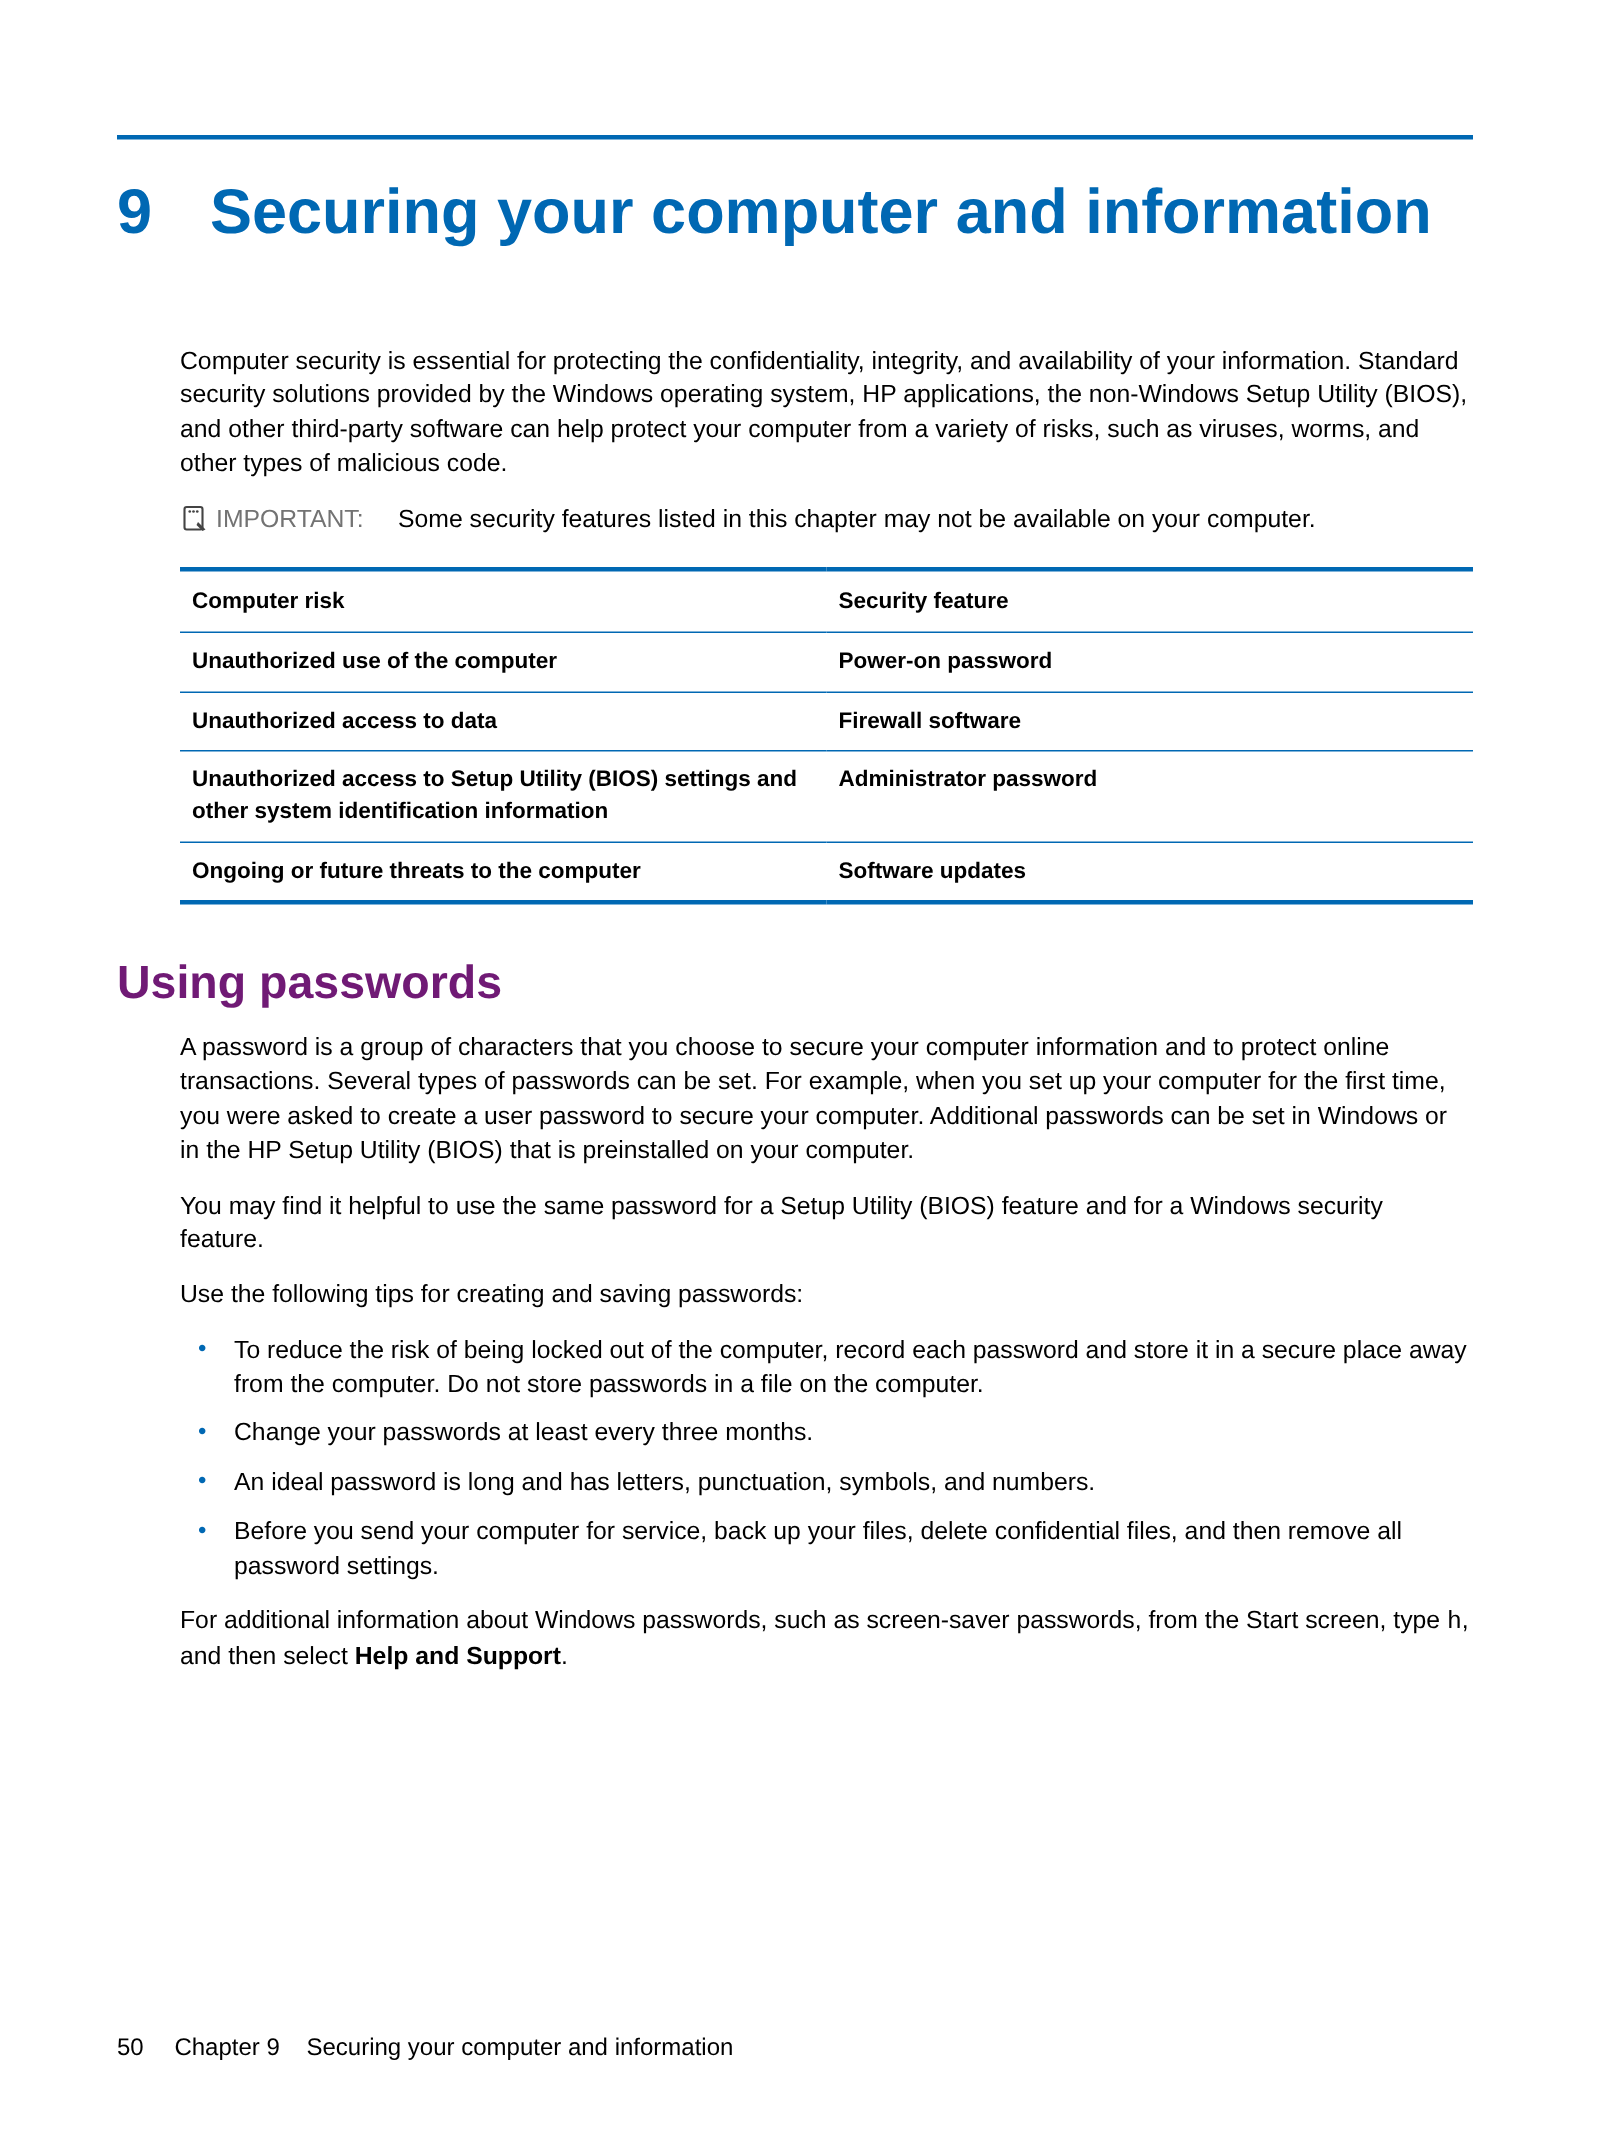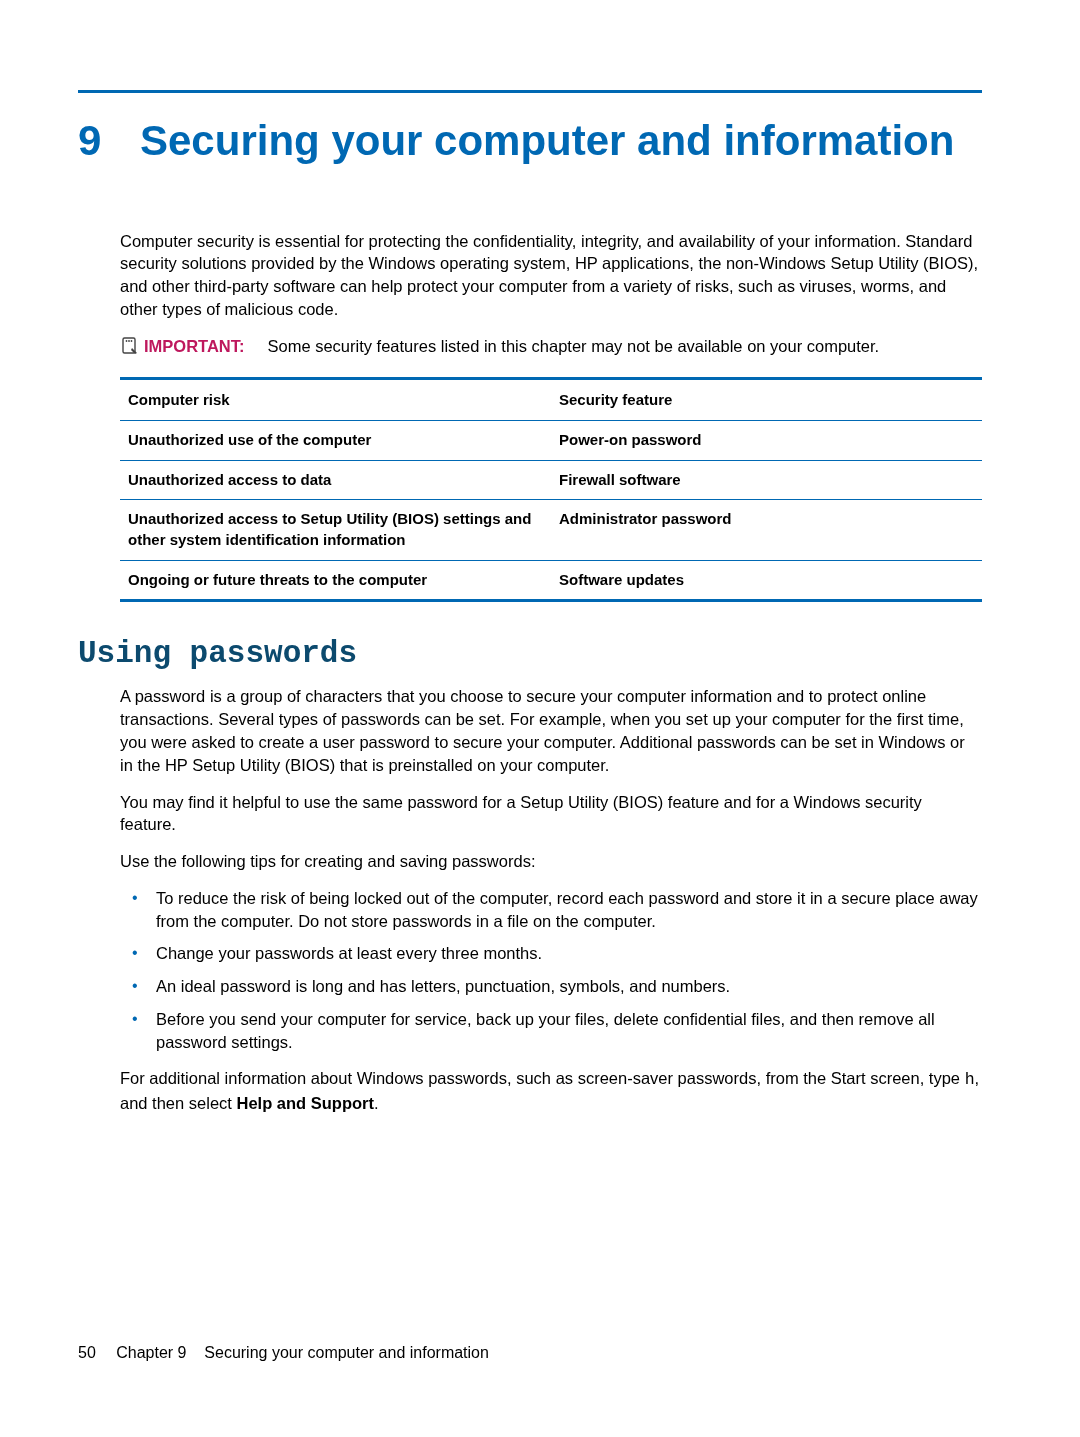--- a/index.html
+++ b/index.html
@@ -57,8 +57,8 @@
     margin-top: 1px;
   }
   .important-label {
-    color: #be185d;
-    font-weight: bold;
+    color: #737373;
+    font-weight: normal;
   }
   .risk-table {
     width: 100%;

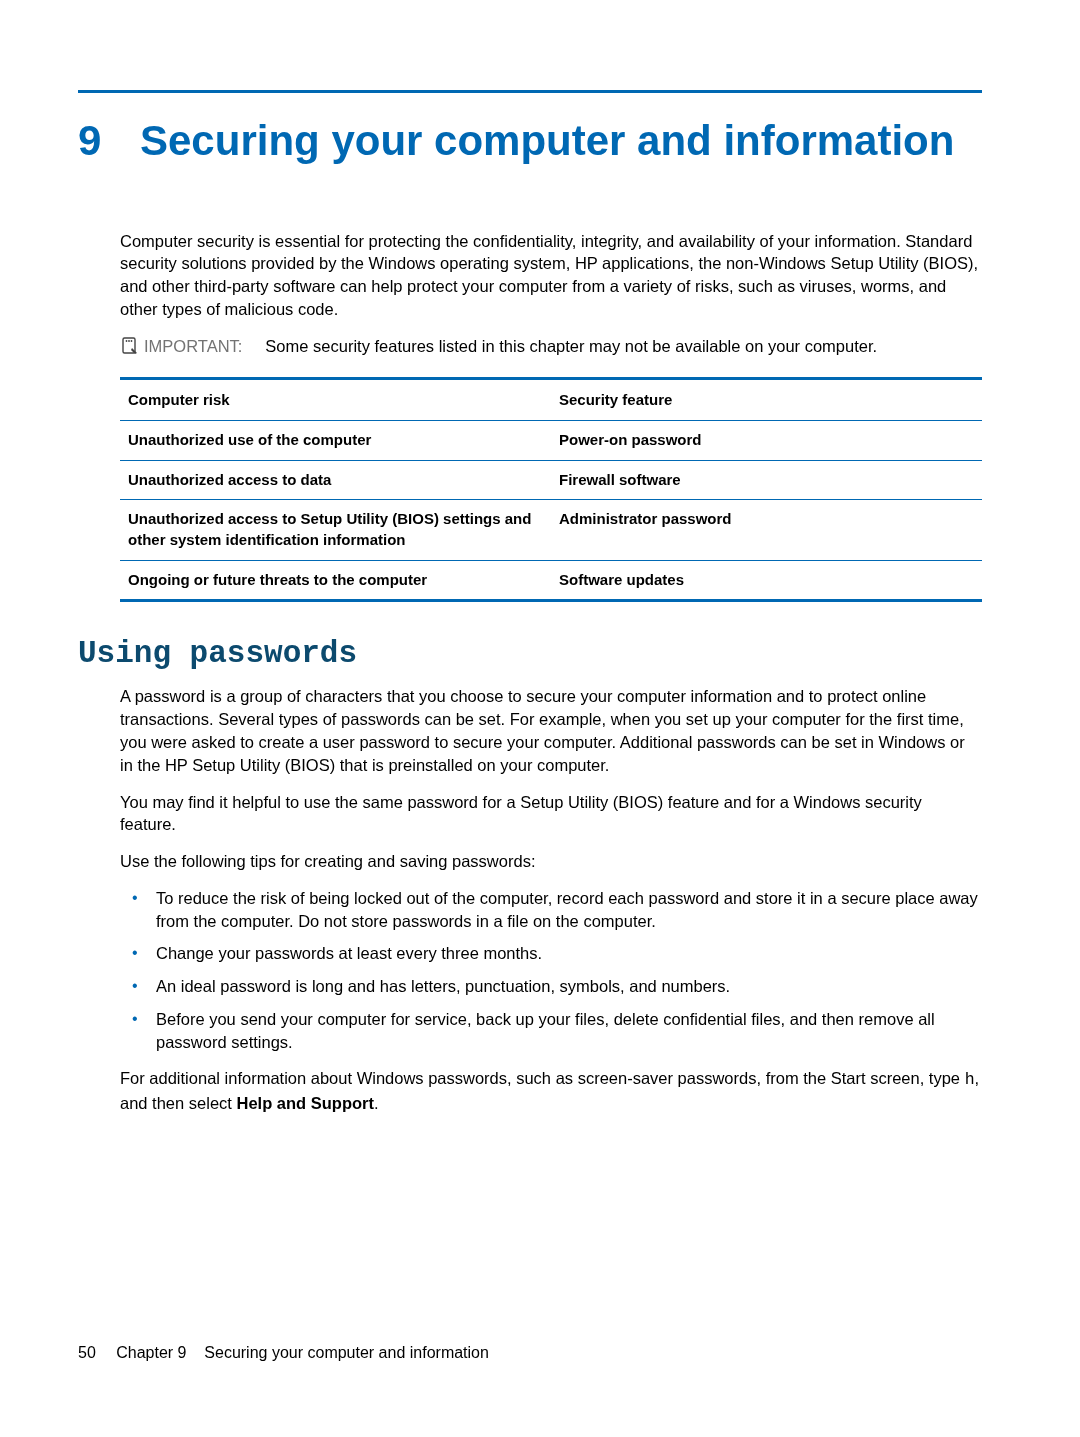--- a/index.html
+++ b/index.html
@@ -89,11 +89,10 @@
   }
   .section-heading {
     font-size: 31px;
-    color: #0c4a6e;
+    color: #701a75;
     font-weight: bold;
     margin-left: 0;
     margin-bottom: 14px;
-    font-family: Liberation Mono, monospace;
   }
   .para { margin-bottom: 14px; }
   ul.bullets {

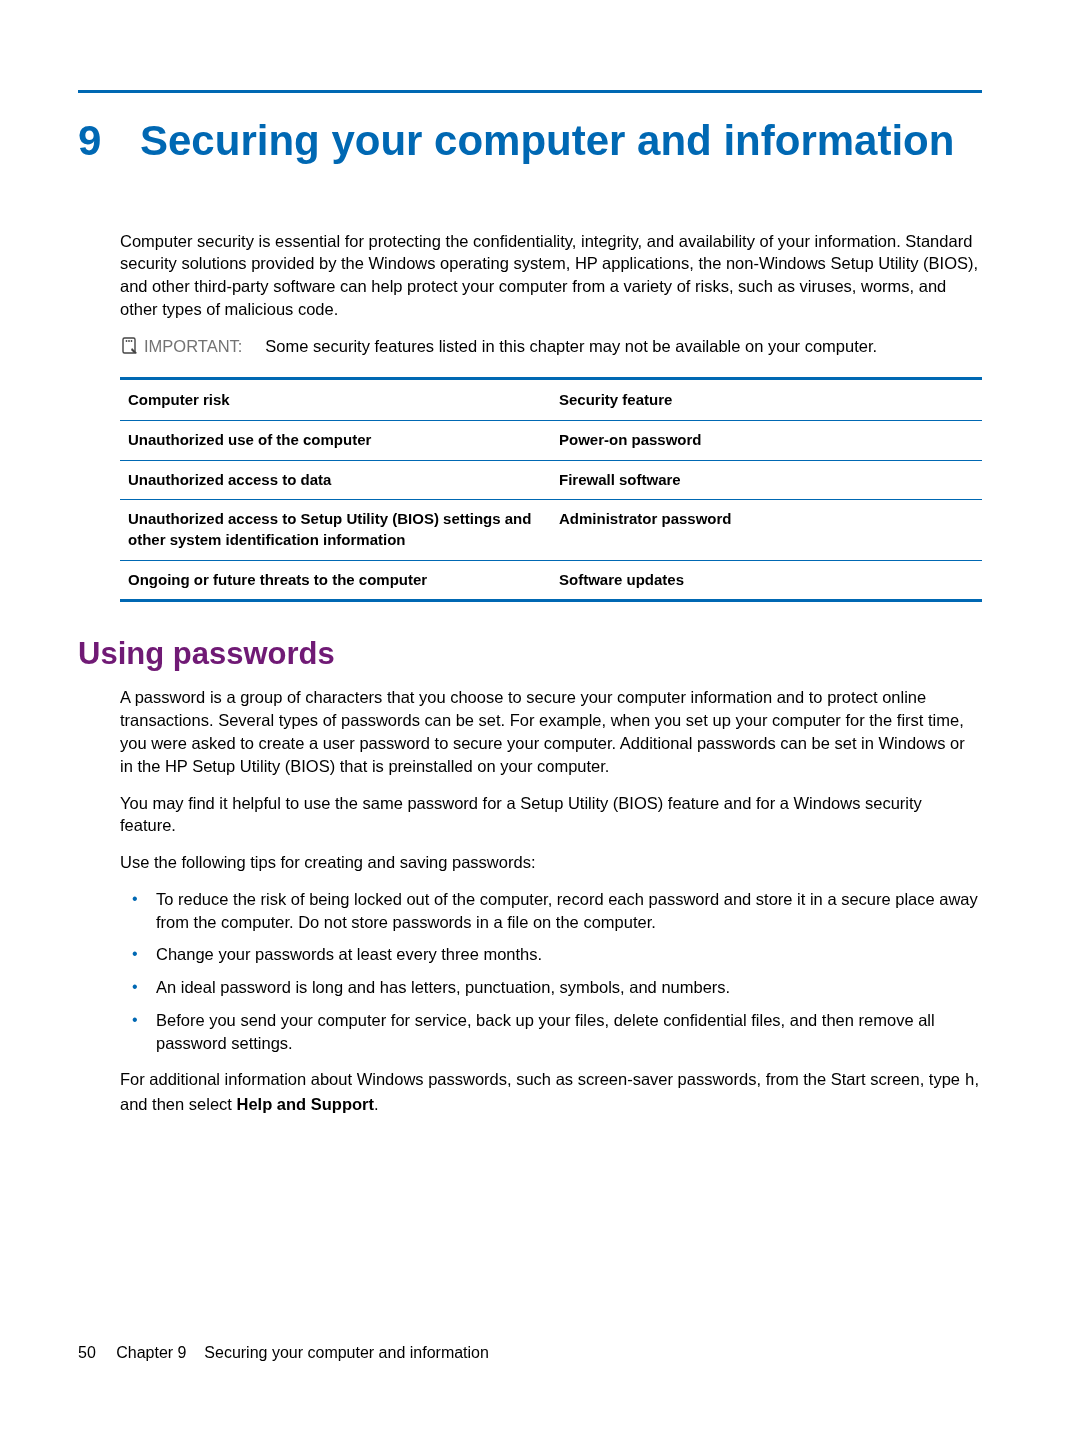--- a/index.html
+++ b/index.html
@@ -115,7 +115,7 @@
   .bold { font-weight: bold; }
   .footer {
     position: absolute;
-    bottom: 75px;
+    bottom: 62px;
     left: 78px;
     font-size: 16px;
     text-align: center;

